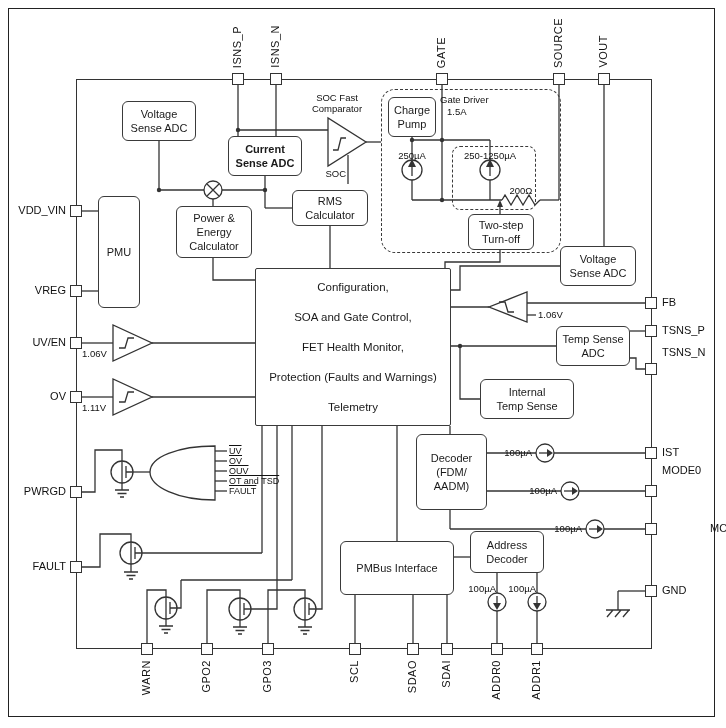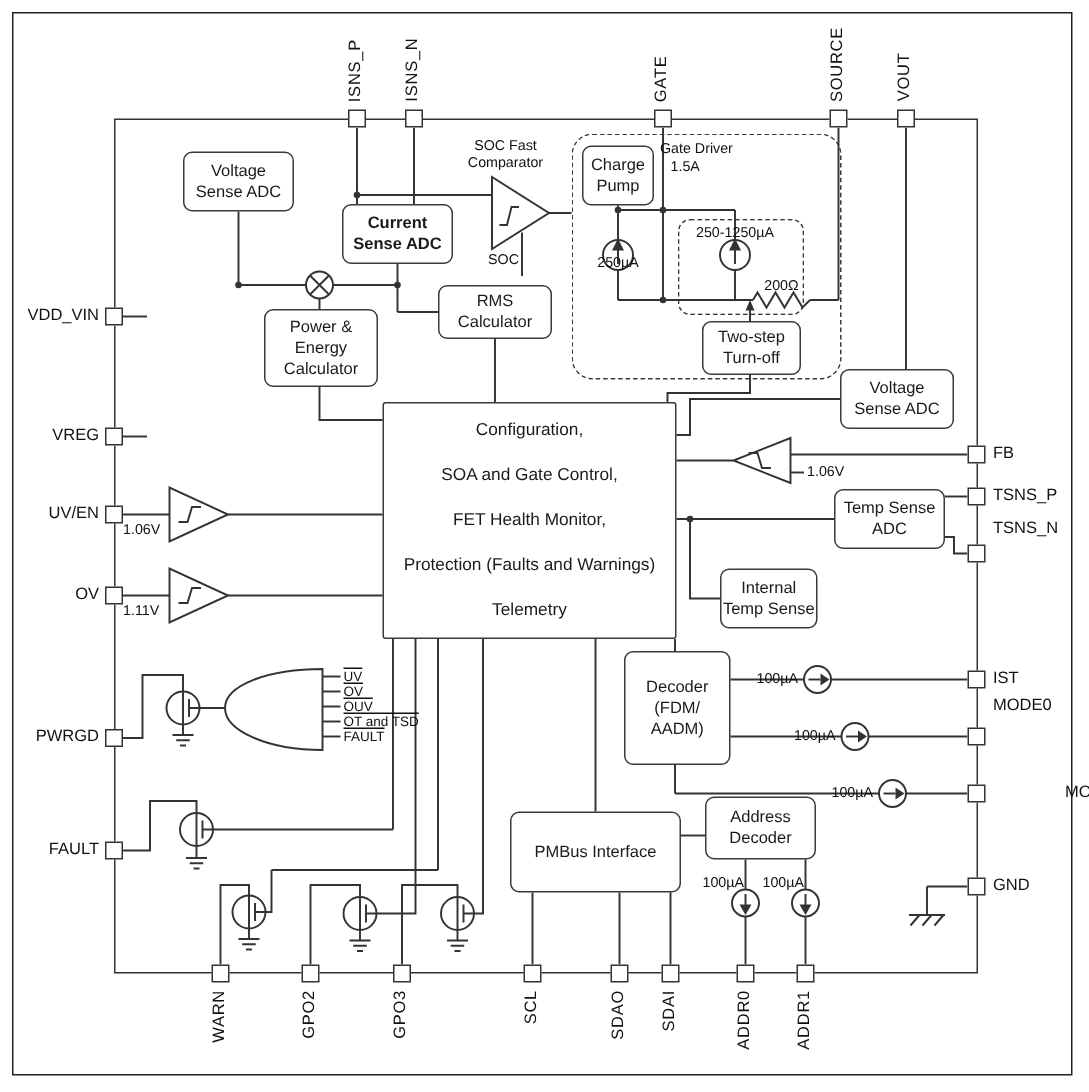--- a/index.html
+++ b/index.html
@@ -259,7 +259,7 @@
   <div class="slabel" style="left:320px;top:168px;width:26px;text-align:right;">SOC</div>
   <div class="slabel" style="left:440px;top:94px;">Gate Driver</div>
   <div class="slabel" style="left:447px;top:106px;">1.5A</div>
-  <div class="slabel" style="left:390px;top:150px;width:44px;text-align:center;margin-top:20px;">250µA</div>
+  <div class="slabel" style="left:390px;top:150px;width:44px;text-align:center;">250µA</div>
   <div class="slabel" style="left:458px;top:150px;width:64px;text-align:center;">250-1250µA</div>
   <div class="slabel" style="left:501px;top:185px;width:40px;text-align:center;">200Ω</div>
   <div class="slabel" style="left:82px;top:348px;width:34px;">1.06V</div>

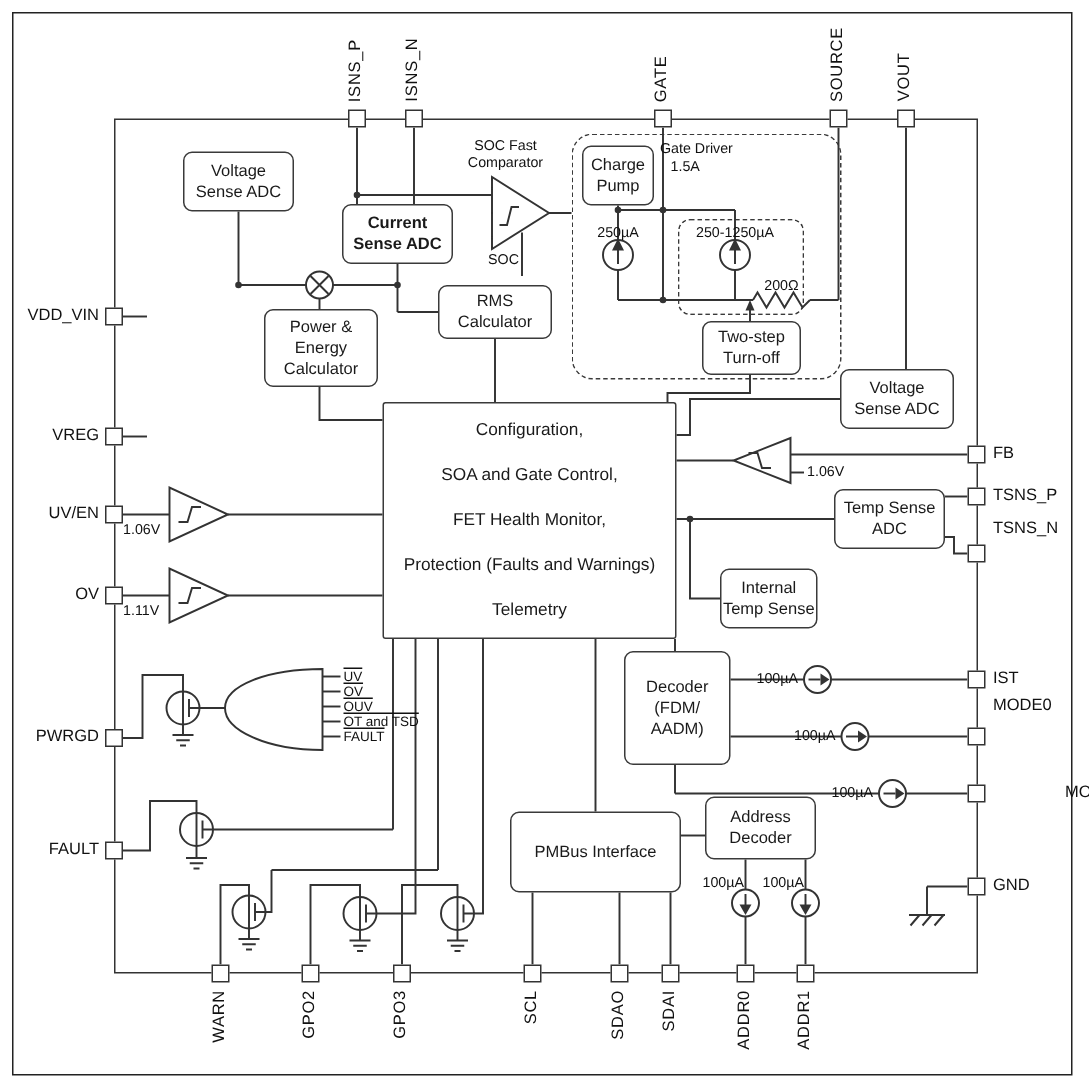--- a/index.html
+++ b/index.html
@@ -234,6 +234,7 @@
   <div class="block" style="left:176px;top:206px;width:76px;height:52px;">Power &amp;
 Energy
 Calculator</div>
+  <div class="block" style="left:98px;top:196px;width:42px;height:112px;">PMU</div>
   <div class="block central" style="left:255px;top:268px;width:196px;height:158px;">Configuration,
 SOA and Gate Control,
 FET Health Monitor,

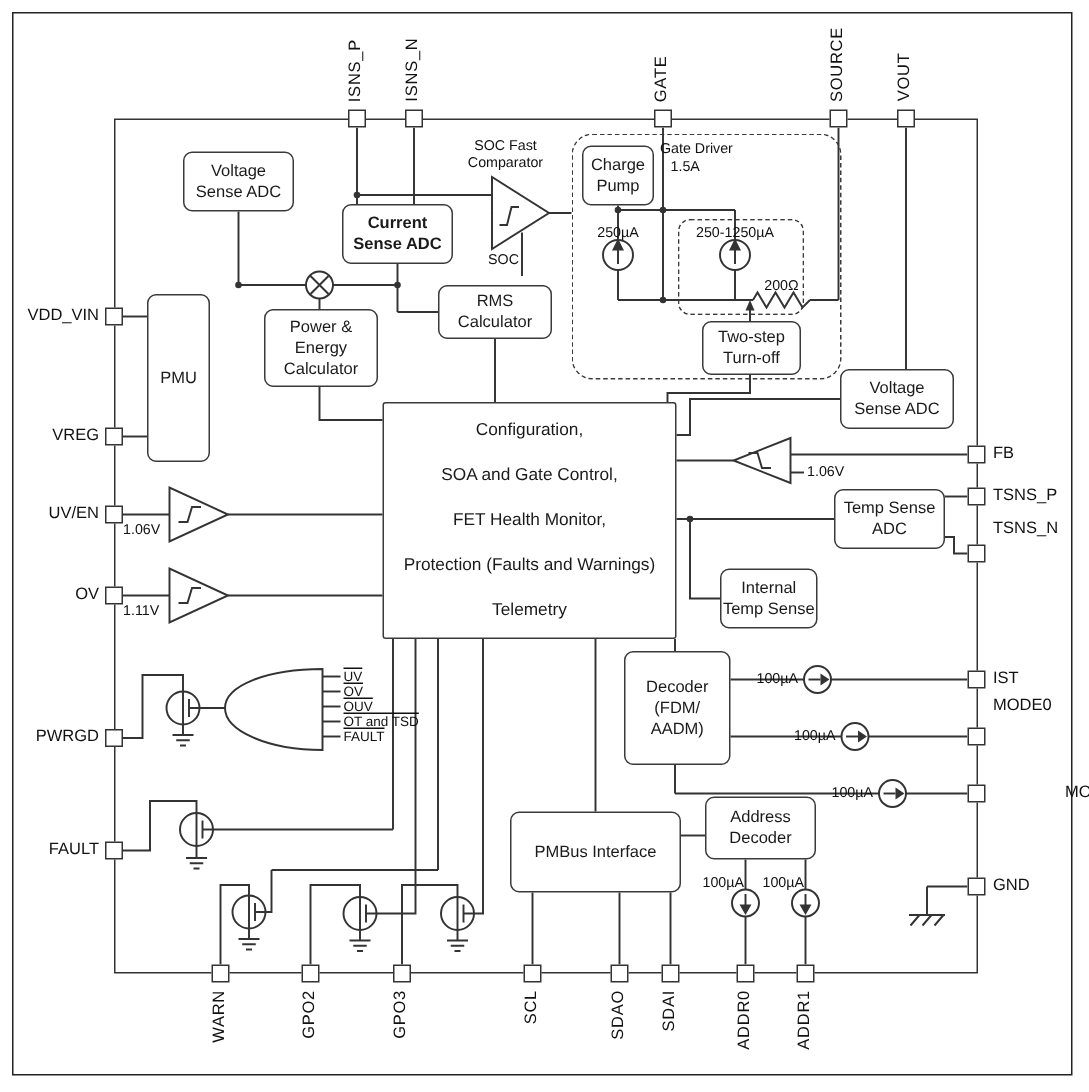--- a/index.html
+++ b/index.html
@@ -244,7 +244,7 @@
 Sense ADC</div>
   <div class="block" style="left:556px;top:326px;width:74px;height:40px;">Temp Sense
 ADC</div>
-  <div class="block" style="left:480px;top:379px;width:65px;height:40px;">Internal
+  <div class="block" style="left:480px;top:379px;width:94px;height:40px;">Internal
 Temp Sense</div>
   <div class="block" style="left:416px;top:434px;width:71px;height:76px;">Decoder
 (FDM/

